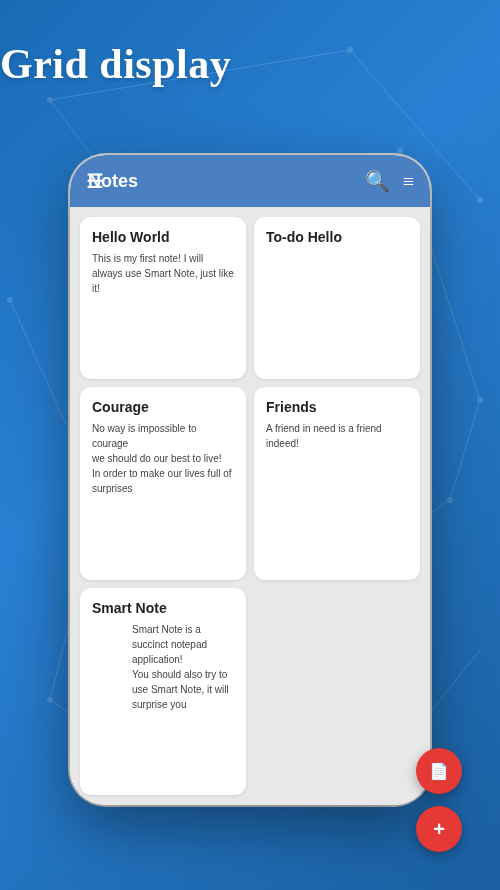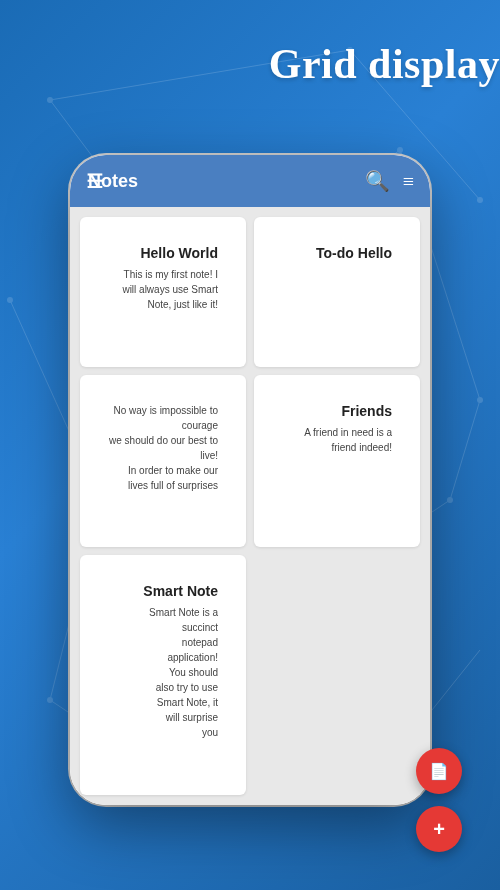--- a/index.html
+++ b/index.html
@@ -23,7 +23,7 @@
     }
 
     .page-title {
-      text-align: right;
+      text-align: left;
       color: white;
       font-size: 42px;
       font-weight: bold;

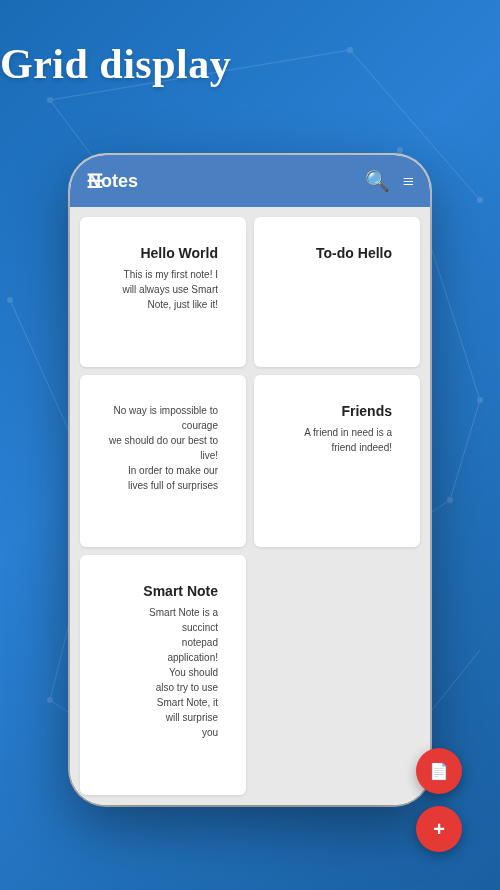--- a/index.html
+++ b/index.html
@@ -97,10 +97,9 @@
 
     .note-card {
       background: white;
-      border-radius: 6px;
-      padding: 28px;
+      border-radius: 11px;
+      padding: 12px;
       box-shadow: 0 1px 3px rgba(0,0,0,0.1);
-      text-align: right;
     }
 
     .note-title {

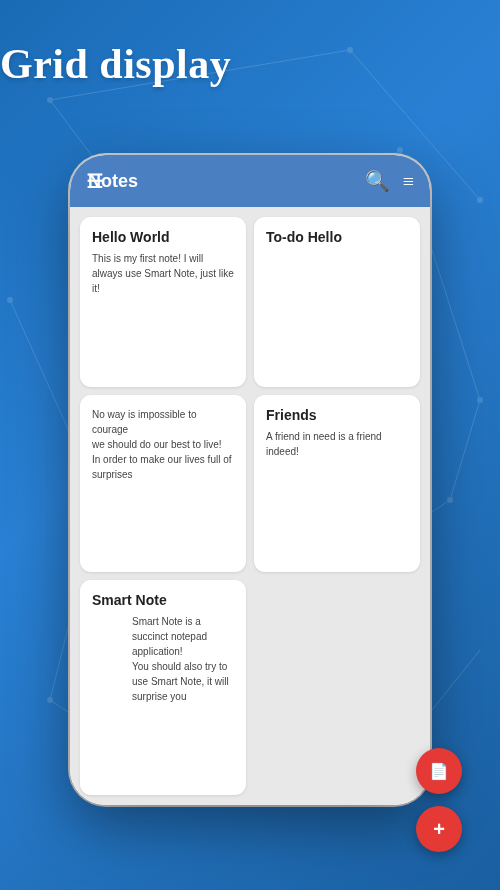--- a/index.html
+++ b/index.html
@@ -204,6 +204,7 @@
       </div>
 
       <div class="note-card">
+        <div class="note-title">Courage</div>
         <div class="note-body" style="white-space: pre-line;">No way is impossible to courage
 we should do our best to live!
 In order to make our lives full of surprises</div>

